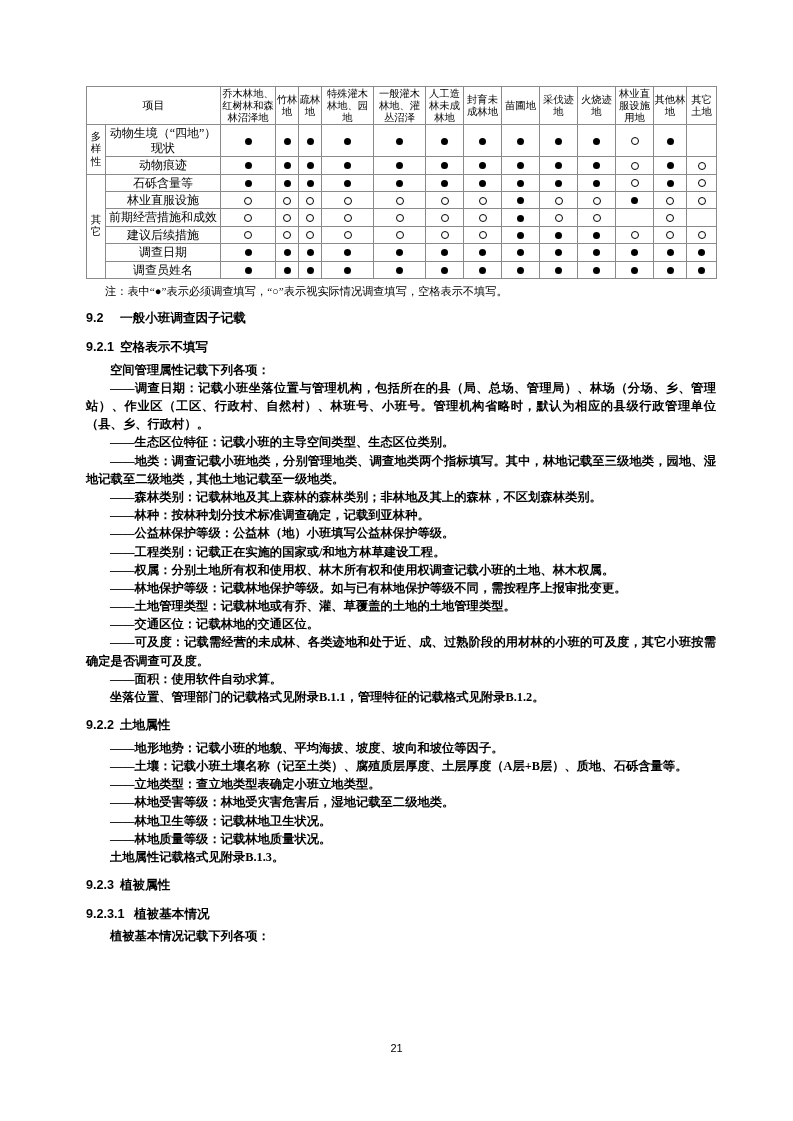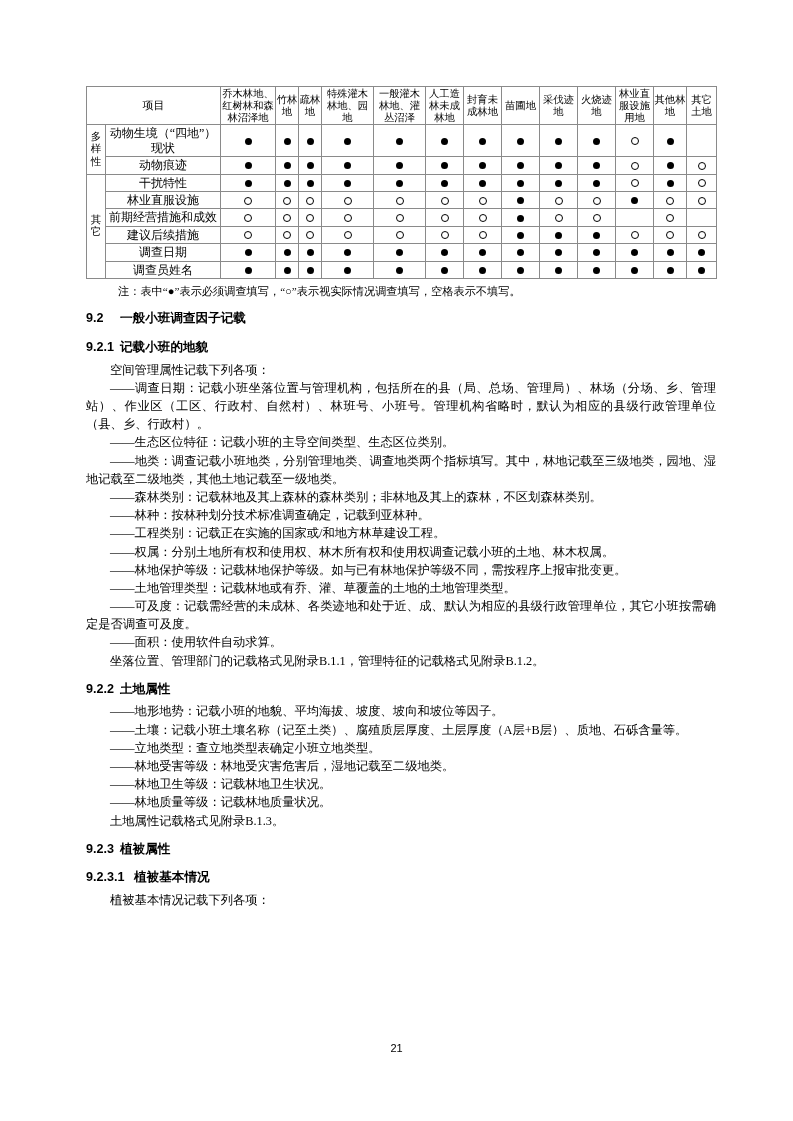--- a/index.html
+++ b/index.html
@@ -227,7 +227,7 @@
           </tr>
           <tr>
             <td class="grp-cell" rowspan="6">其它</td>
-            <td class="row-label">干扰特性</td>
+            <td class="row-label">石砾含量等</td>
             <td class="mark"><span class="dot-full"></span></td>
             <td class="mark"><span class="dot-full"></span></td>
             <td class="mark"><span class="dot-full"></span></td>

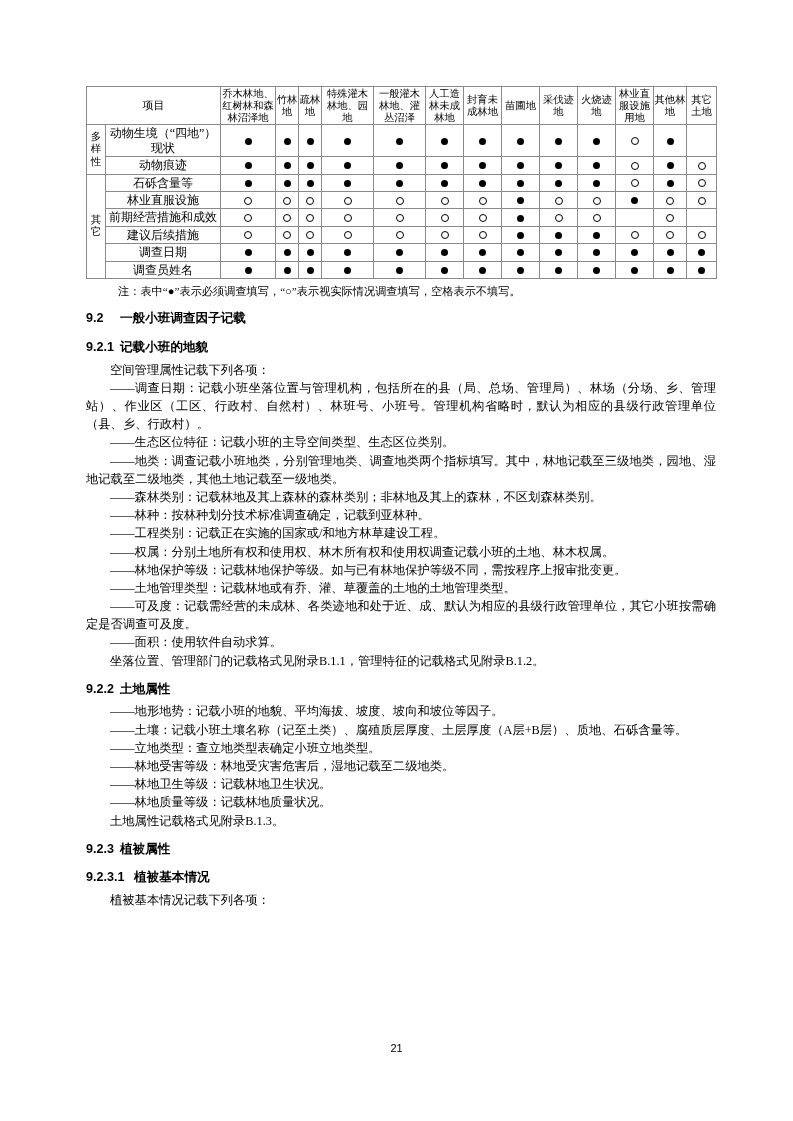--- a/index.html
+++ b/index.html
@@ -113,7 +113,7 @@
   .note {
     font-size: 11.2px;
     margin-top: 4px;
-    margin-left: 32px;
+    margin-left: 19px;
     line-height: 1.45;
     font-family: "Liberation Serif", "DejaVu Serif", serif;
   }

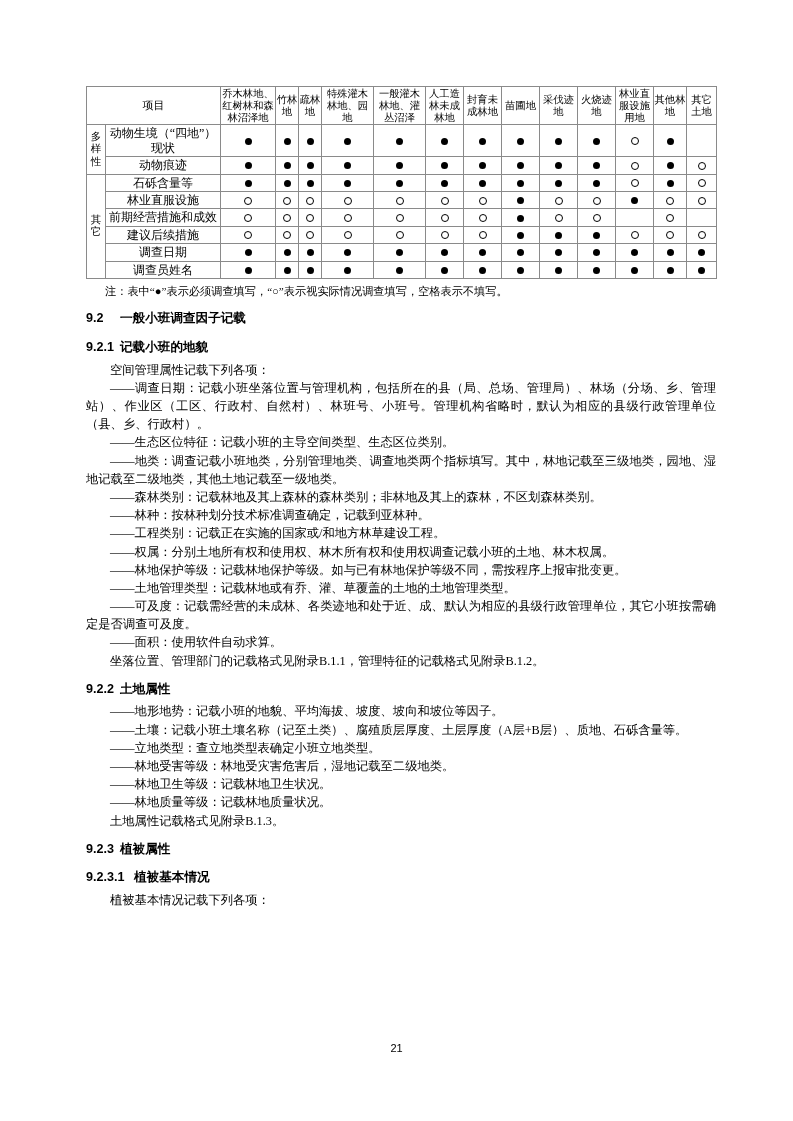--- a/index.html
+++ b/index.html
@@ -332,7 +332,7 @@
     </h3>
 
     <h3 class="section">
-      <span class="num">9.2.1</span><span>记载小班的地貌</span>
+      <span class="num">9.2.1</span><span>空格表示不填写</span>
     </h3>
     <p class="body indent1">空间管理属性记载下列各项：</p>
     <p class="body indent1">——调查日期：记载小班坐落位置与管理机构，包括所在的县（局、总场、管理局）、林场（分场、乡、管理站）、作业区（工区、行政村、自然村）、林班号、小班号。管理机构省略时，默认为相应的县级行政管理单位（县、乡、行政村）。</p>

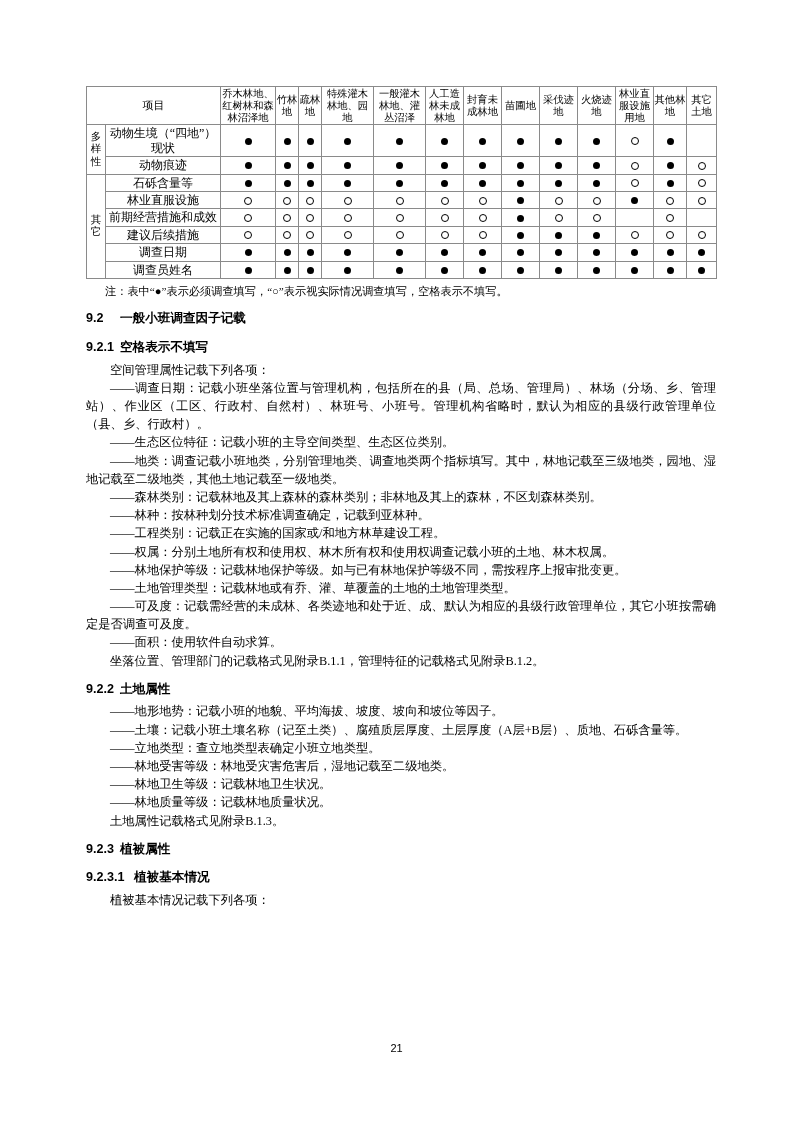--- a/index.html
+++ b/index.html
@@ -138,7 +138,7 @@
     text-align: justify;
     text-justify: inter-ideograph;
   }
-  p.indent1 { text-indent: 24px; }
+  p.indent1 { text-indent: 24px; font-weight: bold; }
   .pagenum {
     position: absolute;
     left: 0;

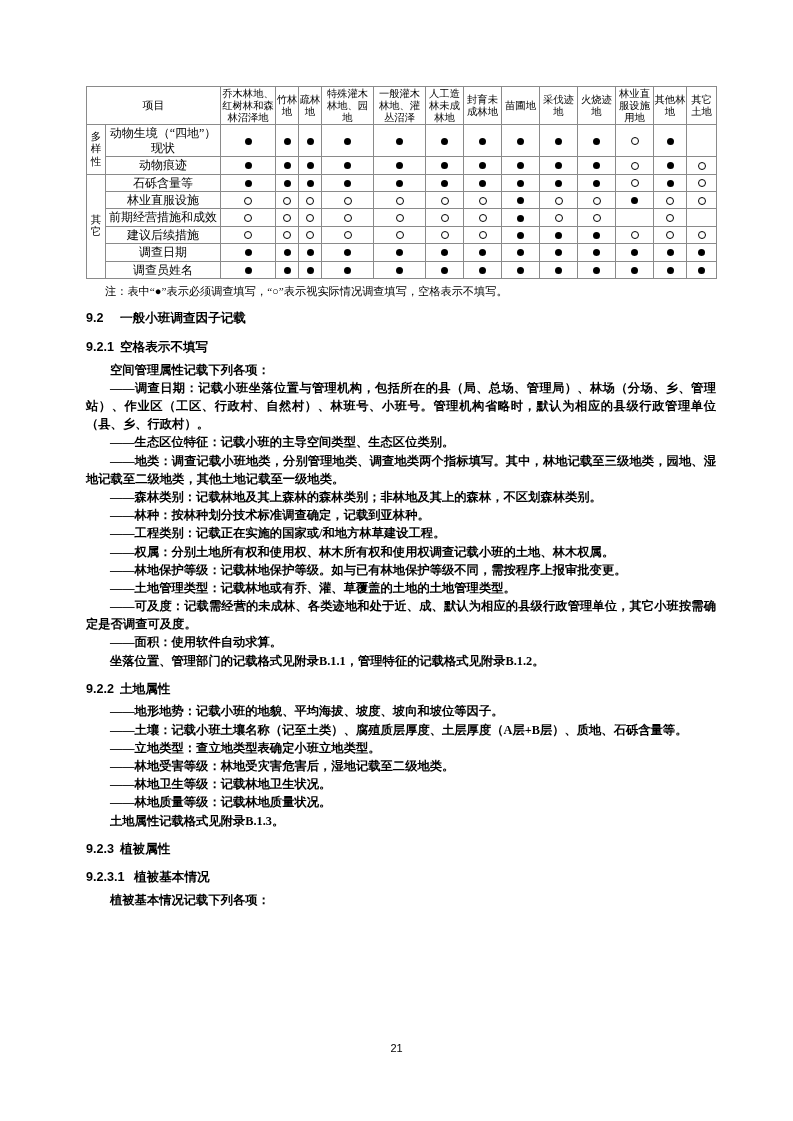--- a/index.html
+++ b/index.html
@@ -340,6 +340,7 @@
     <p class="body indent1">——地类：调查记载小班地类，分别管理地类、调查地类两个指标填写。其中，林地记载至三级地类，园地、湿地记载至二级地类，其他土地记载至一级地类。</p>
     <p class="body indent1">——森林类别：记载林地及其上森林的森林类别；非林地及其上的森林，不区划森林类别。</p>
     <p class="body indent1">——林种：按林种划分技术标准调查确定，记载到亚林种。</p>
+    <p class="body indent1">——公益林保护等级：公益林（地）小班填写公益林保护等级。</p>
     <p class="body indent1">——工程类别：记载正在实施的国家或/和地方林草建设工程。</p>
     <p class="body indent1">——权属：分别土地所有权和使用权、林木所有权和使用权调查记载小班的土地、林木权属。</p>
     <p class="body indent1">——林地保护等级：记载林地保护等级。如与已有林地保护等级不同，需按程序上报审批变更。</p>

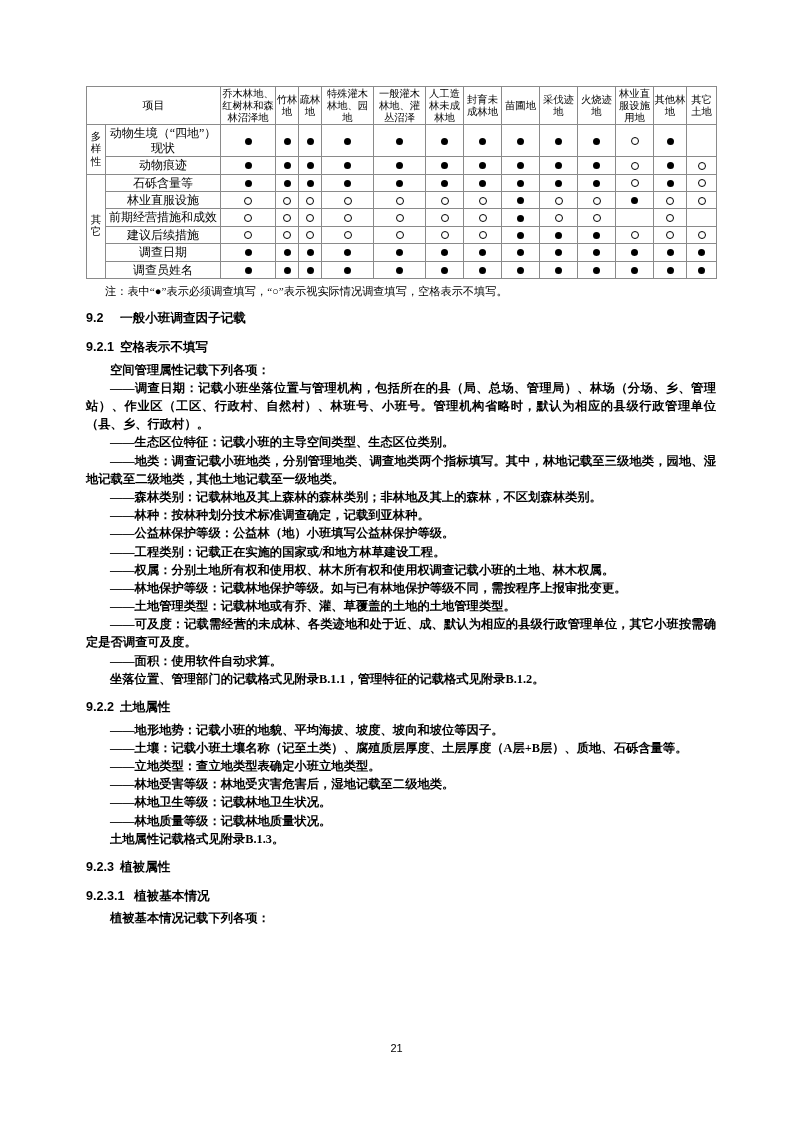--- a/index.html
+++ b/index.html
@@ -345,6 +345,7 @@
     <p class="body indent1">——权属：分别土地所有权和使用权、林木所有权和使用权调查记载小班的土地、林木权属。</p>
     <p class="body indent1">——林地保护等级：记载林地保护等级。如与已有林地保护等级不同，需按程序上报审批变更。</p>
     <p class="body indent1">——土地管理类型：记载林地或有乔、灌、草覆盖的土地的土地管理类型。</p>
+    <p class="body indent1">——交通区位：记载林地的交通区位。</p>
     <p class="body indent1">——可及度：记载需经营的未成林、各类迹地和处于近、成、默认为相应的县级行政管理单位，其它小班按需确定是否调查可及度。</p>
     <p class="body indent1">——面积：使用软件自动求算。</p>
     <p class="body indent1">坐落位置、管理部门的记载格式见附录B.1.1，管理特征的记载格式见附录B.1.2。</p>

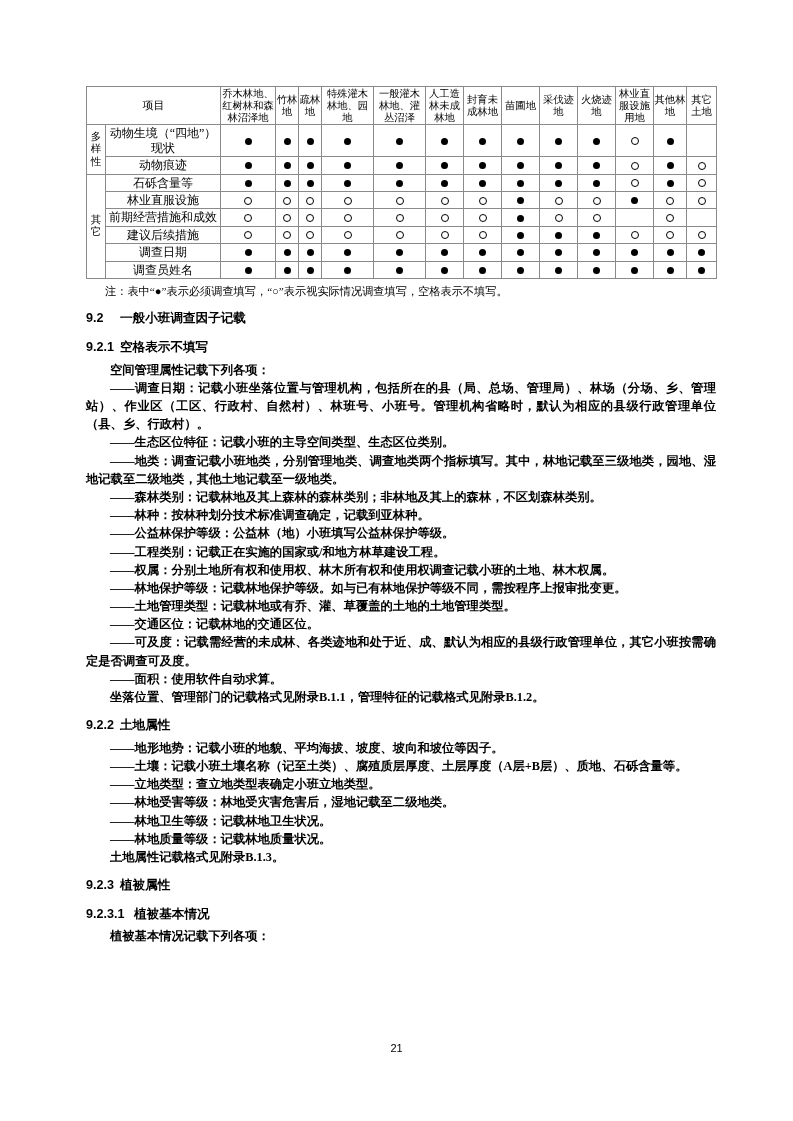--- a/index.html
+++ b/index.html
@@ -346,7 +346,7 @@
     <p class="body indent1">——林地保护等级：记载林地保护等级。如与已有林地保护等级不同，需按程序上报审批变更。</p>
     <p class="body indent1">——土地管理类型：记载林地或有乔、灌、草覆盖的土地的土地管理类型。</p>
     <p class="body indent1">——交通区位：记载林地的交通区位。</p>
-    <p class="body indent1">——可及度：记载需经营的未成林、各类迹地和处于近、成、默认为相应的县级行政管理单位，其它小班按需确定是否调查可及度。</p>
+    <p class="body indent1">——可及度：记载需经营的未成林、各类迹地和处于近、成、过熟阶段的用材林的小班的可及度，其它小班按需确定是否调查可及度。</p>
     <p class="body indent1">——面积：使用软件自动求算。</p>
     <p class="body indent1">坐落位置、管理部门的记载格式见附录B.1.1，管理特征的记载格式见附录B.1.2。</p>
 

